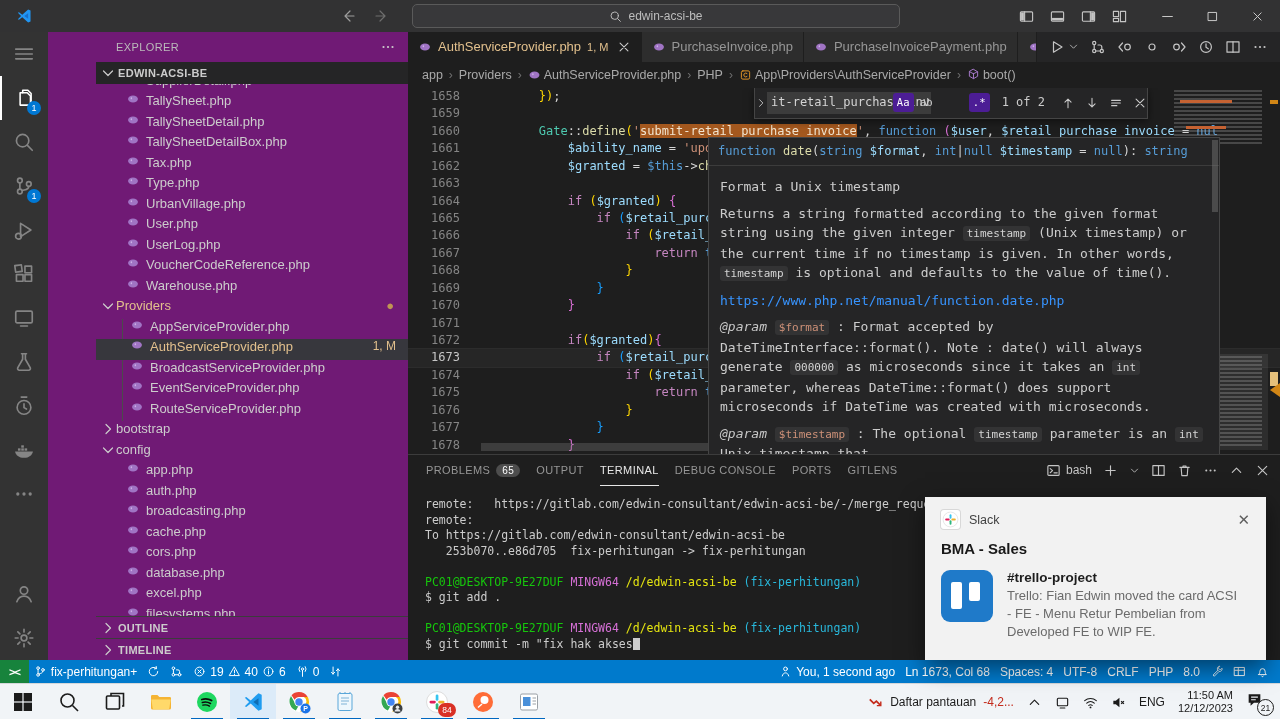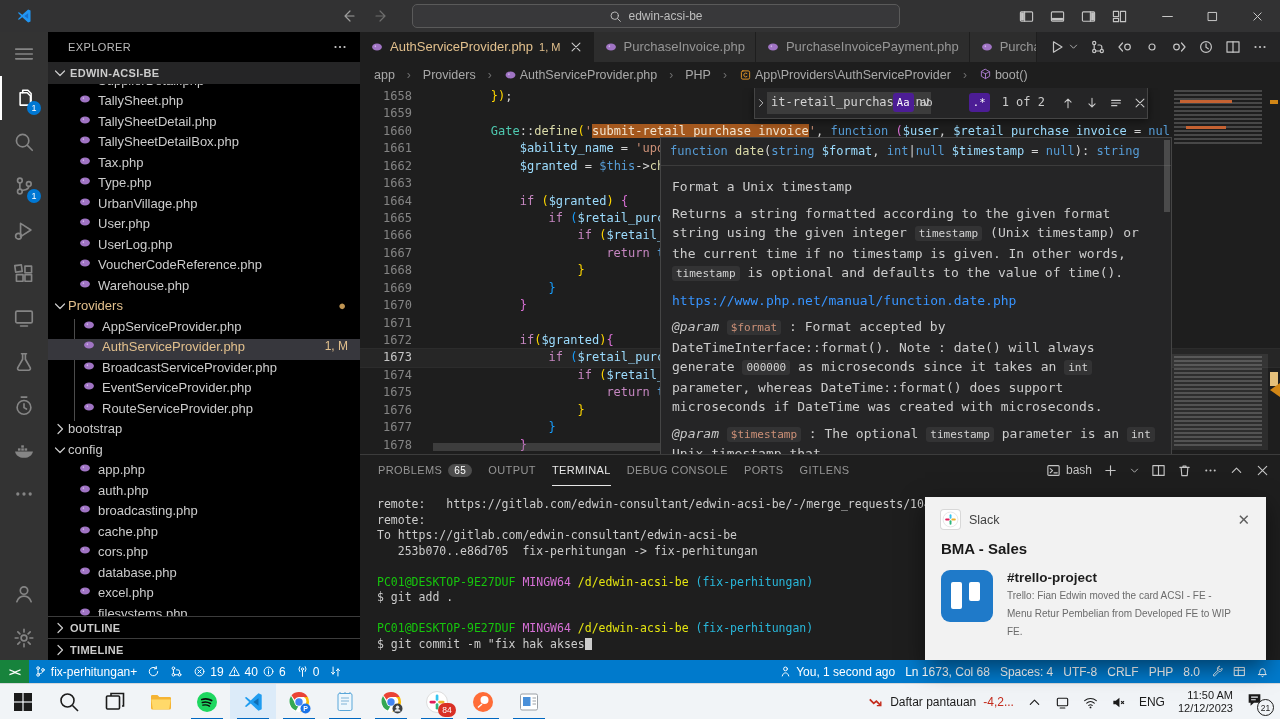--- a/index.html
+++ b/index.html
@@ -32,7 +32,7 @@
     background:var(--badge_blue);color:#fff;font-size:9px;display:flex;align-items:center;justify-content:center;}
   .ab-bottom{margin-top:auto;display:flex;flex-direction:column;align-items:center;}
 
-  .sidebar{width:312px;background:#000000;flex:none;display:flex;flex-direction:column;font-size:13px;}
+  .sidebar{width:312px;background:#701a75;flex:none;display:flex;flex-direction:column;font-size:13px;padding-left:48px;}
   .sb-header{height:30px;display:flex;align-items:center;padding:0 12px 0 20px;font-size:11px;color:#bbb;letter-spacing:.4px;}
   .sb-header .icon{margin-left:auto;width:16px;height:16px;color:#ccc;}
   .sb-root{height:22px;display:flex;align-items:center;gap:2px;padding-left:4px;font-weight:bold;font-size:11px;color:#ccc;letter-spacing:.3px;background:#252526;z-index:2;}

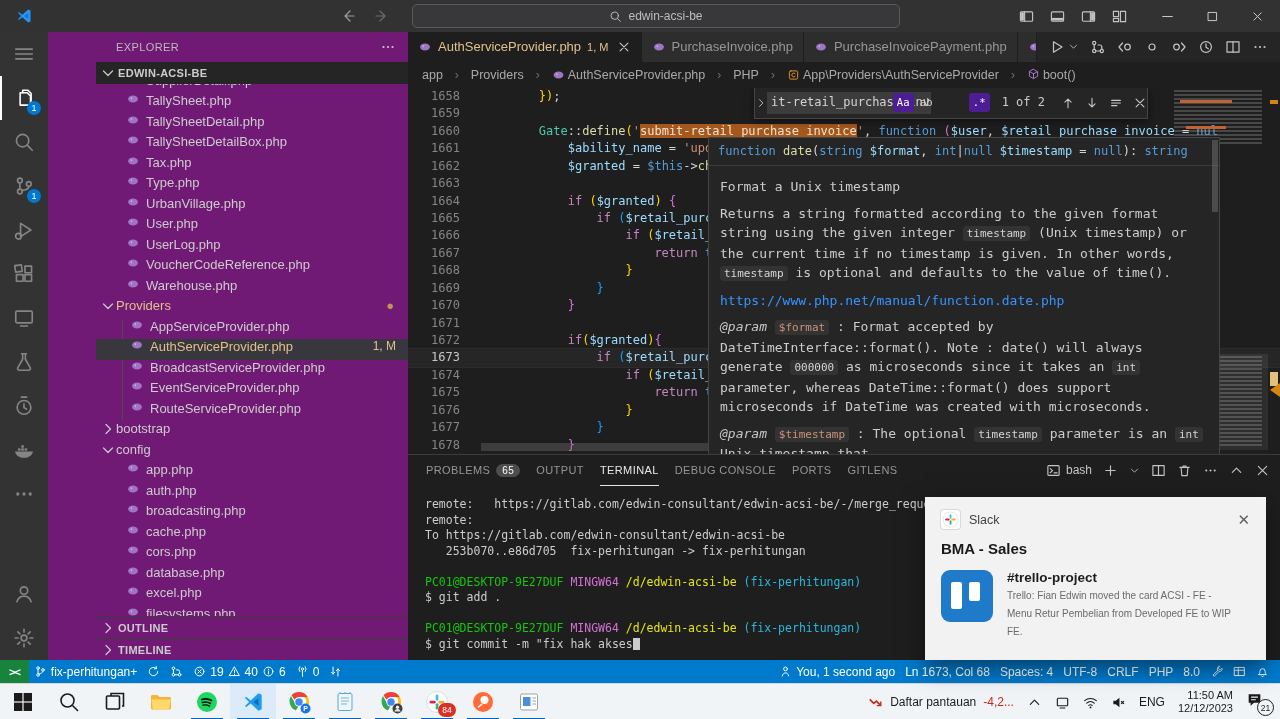--- a/index.html
+++ b/index.html
@@ -66,7 +66,7 @@
   .tab-actions .icon{width:16px;height:16px;}
   .tab-actions .icon.sm{width:11px;height:11px;margin-left:-8px;}
 
-  .breadcrumb{height:26px;display:flex;align-items:center;gap:9px;padding-left:14px;font-size:12.5px;color:#a9a9a9;white-space:nowrap;}
+  .breadcrumb{height:26px;display:flex;align-items:center;gap:3px;padding-left:14px;font-size:12.5px;color:#a9a9a9;white-space:nowrap;}
   .breadcrumb .sep{color:#6e6e6e;margin:0 3px;font-size:12px;}
   .breadcrumb .icon{width:13px;height:12px;margin-right:3px;}
 

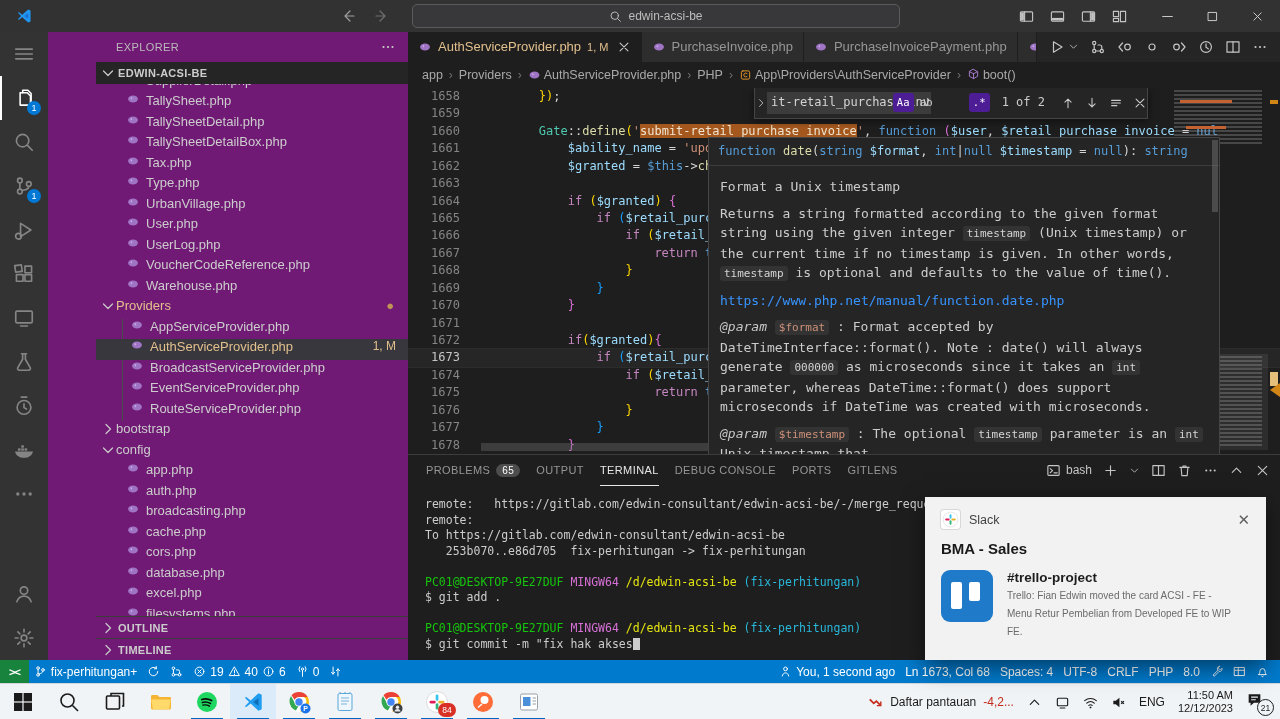--- a/index.html
+++ b/index.html
@@ -150,7 +150,7 @@
   .trello .bar1{left:10px;height:27px;}
   .trello .bar2{left:28px;height:19px;}
   .slack-channel{font-weight:bold;font-size:13.5px;color:#1d1d1d;}
-  .slack-body{font-size:10px;color:#6b6b6b;line-height:18px;width:232px;margin-top:2px;}
+  .slack-body{font-size:13px;color:#6b6b6b;line-height:18px;width:232px;margin-top:2px;}
 
   
   .statusbar{height:23px;background:var(--accent_blue);display:flex;align-items:center;color:#fff;font-size:12px;}

